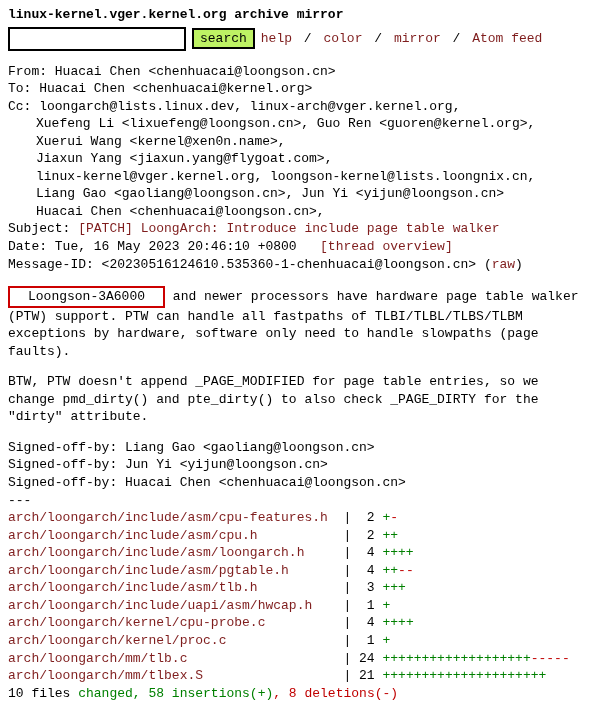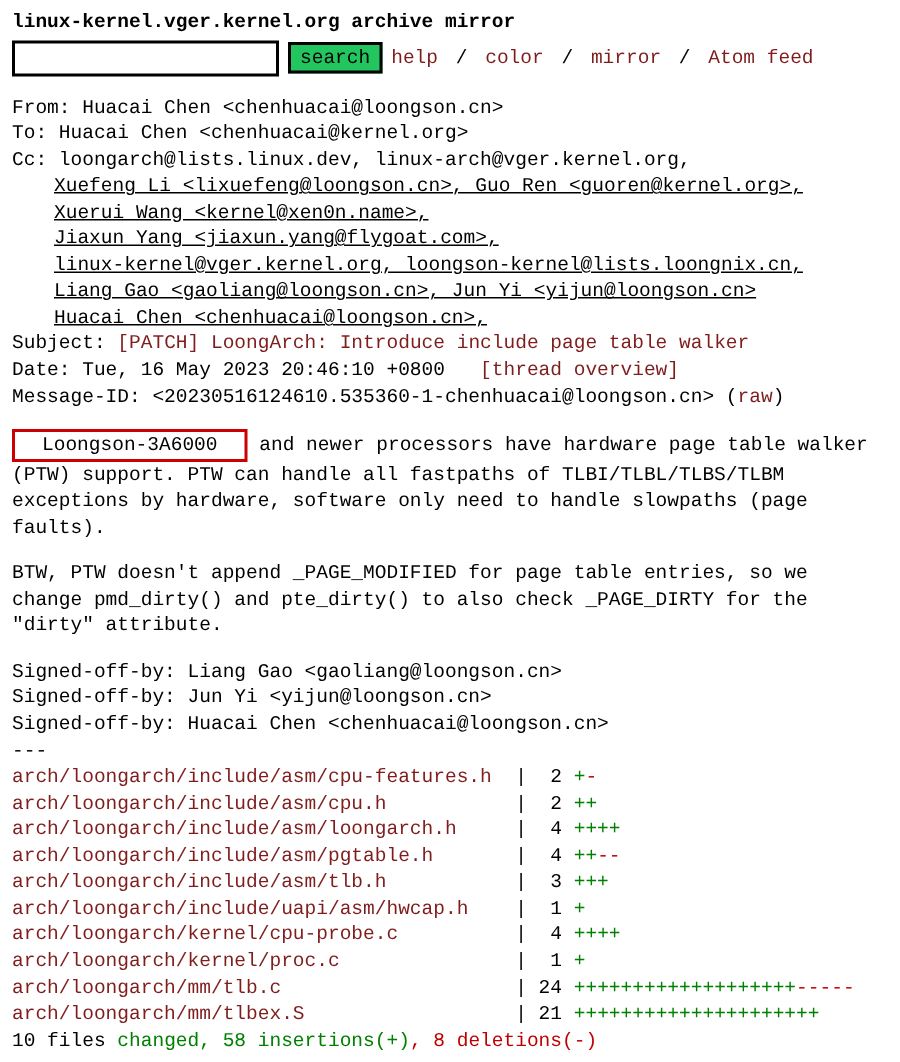--- a/index.html
+++ b/index.html
@@ -33,7 +33,7 @@
   }
   .searchbtn {
     border: 2px solid #000;
-    background: #22c55e;
+    background: #bef264;
     font-family: inherit;
     font-size: inherit;
     padding: 1px 6px;

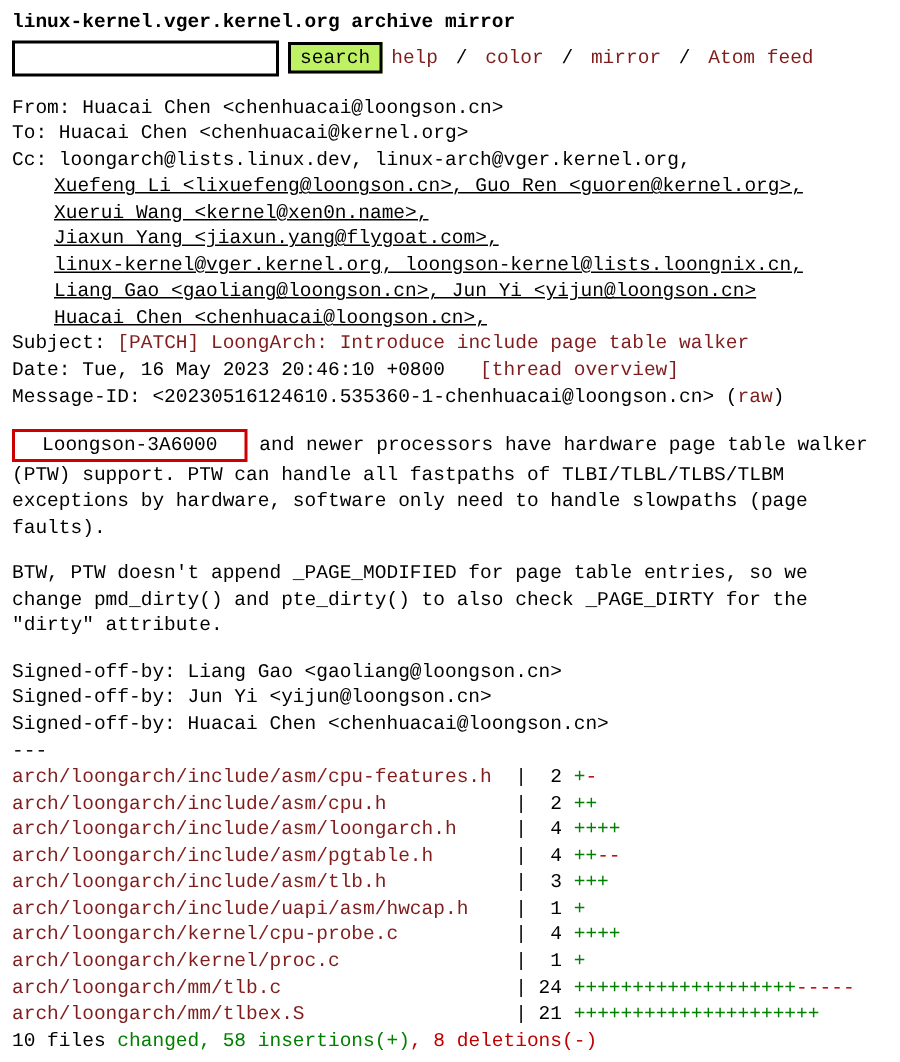--- a/index.html
+++ b/index.html
@@ -55,7 +55,6 @@
   }
   .indent {
     margin-left: 28px;
-    text-decoration: underline;
   }
   .hl {
     border: 2px solid #c00;

